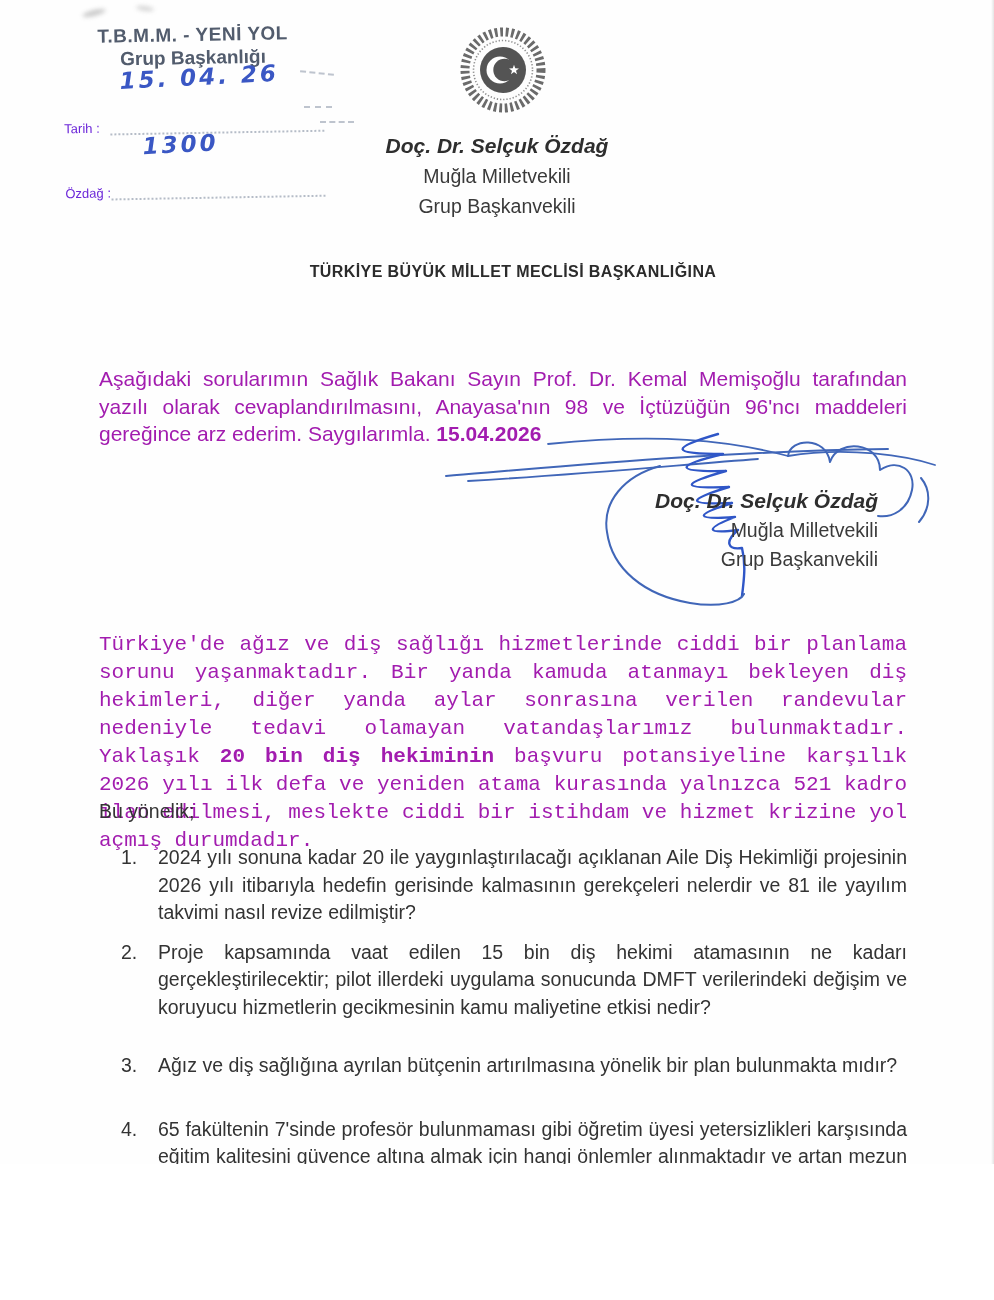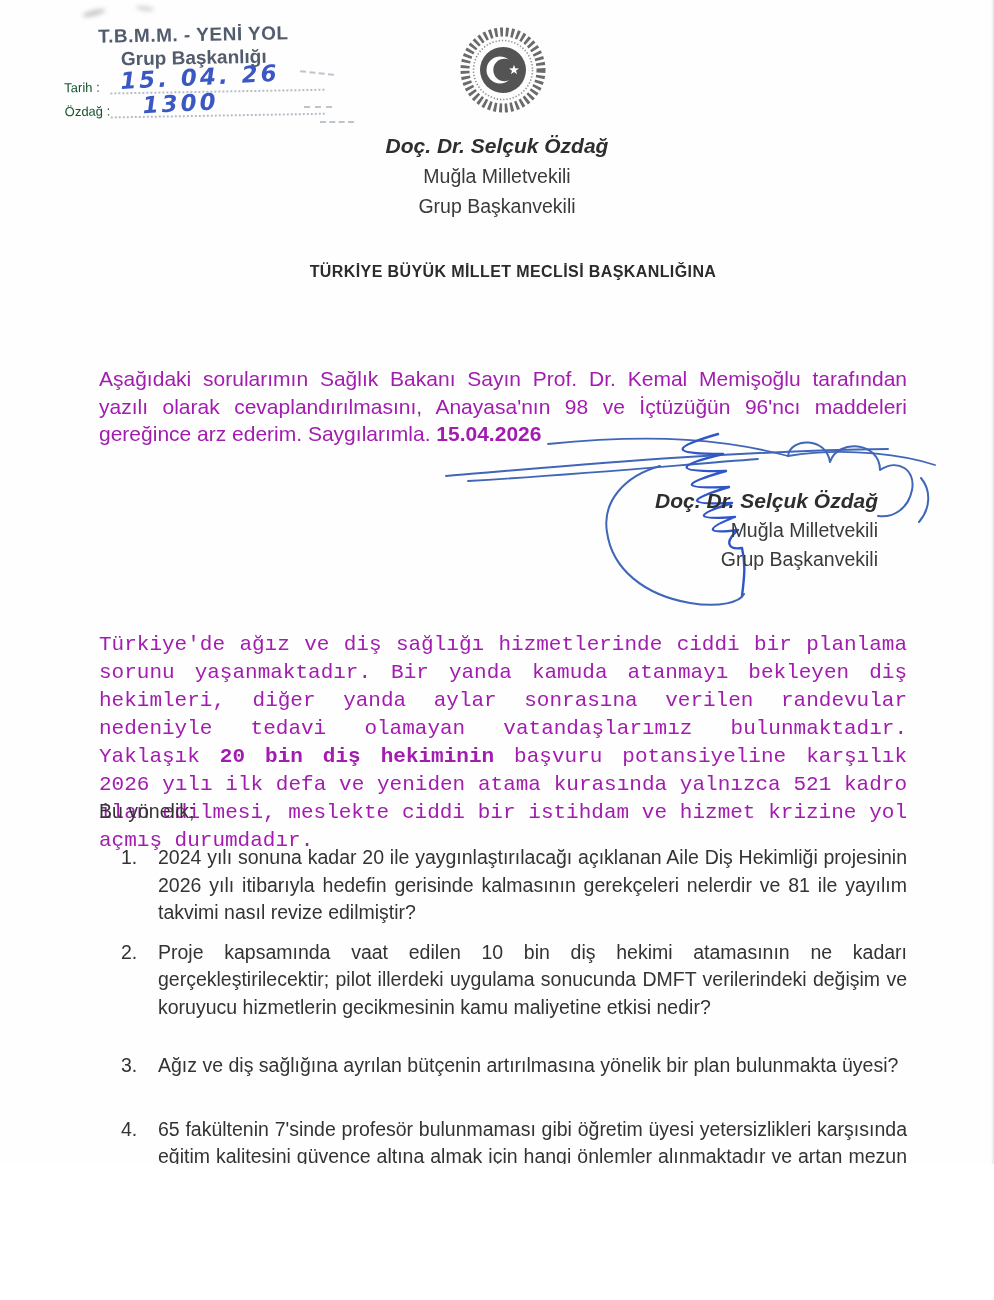--- a/index.html
+++ b/index.html
@@ -24,7 +24,7 @@
   .stamp .org1{font-size:19px;font-weight:bold;letter-spacing:.5px;text-align:center;}
   .stamp .org2{font-size:19px;font-weight:bold;text-align:center;margin-top:1px;}
   .stamp .row{position:relative;margin-top:9px;font-size:13px;display:flex;align-items:flex-end;}
-  .stamp .row .lbl{width:46px;color:#14532d;}
+  .stamp .row .lbl{width:46px;color:#6d28d9;margin-top:41px;}
   .stamp .row .dots{flex:1;border-bottom:2px dotted #97a1b1;height:12px;opacity:.7;}
   .hand{position:absolute;font-style:italic;font-weight:bold;color:#3a57c4;
     letter-spacing:3px;font-family:"DejaVu Sans","Liberation Sans",sans-serif;}

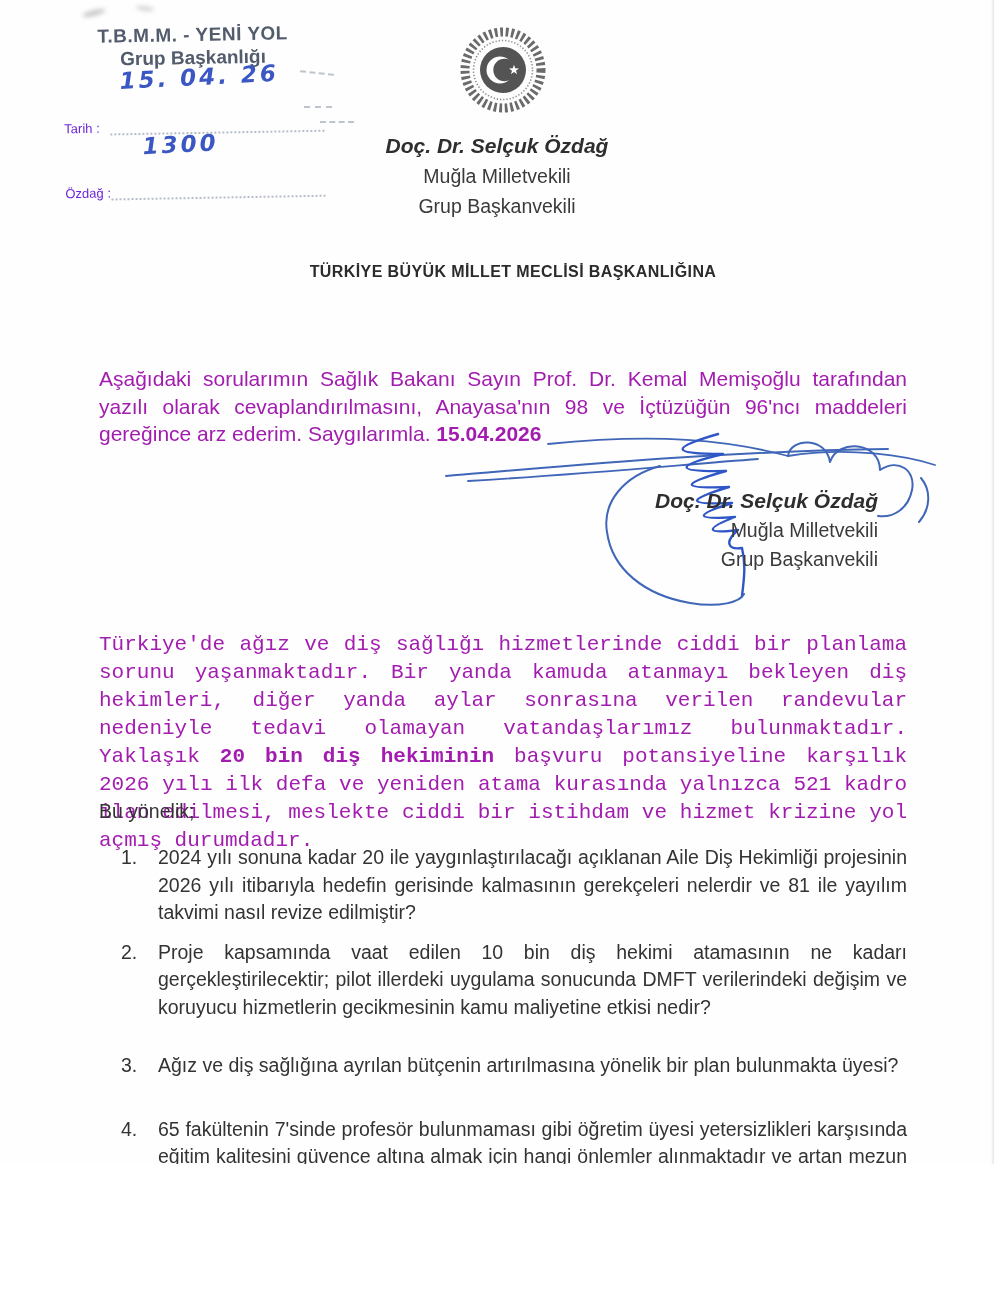--- a/index.html
+++ b/index.html
@@ -134,7 +134,7 @@
     </li>
     <li class="q">
       <span class="no">2.</span>
-      <span class="tx">Proje kapsamında vaat edilen 10 bin diş hekimi atamasının ne kadarı gerçekleştirilecektir; pilot illerdeki uygulama sonucunda DMFT verilerindeki değişim ve koruyucu hizmetlerin gecikmesinin kamu maliyetine etkisi nedir?</span>
+      <span class="tx">Proje kapsamında vaat edilen 15 bin diş hekimi atamasının ne kadarı gerçekleştirilecektir; pilot illerdeki uygulama sonucunda DMFT verilerindeki değişim ve koruyucu hizmetlerin gecikmesinin kamu maliyetine etkisi nedir?</span>
     </li>
     <li class="q">
       <span class="no">3.</span>

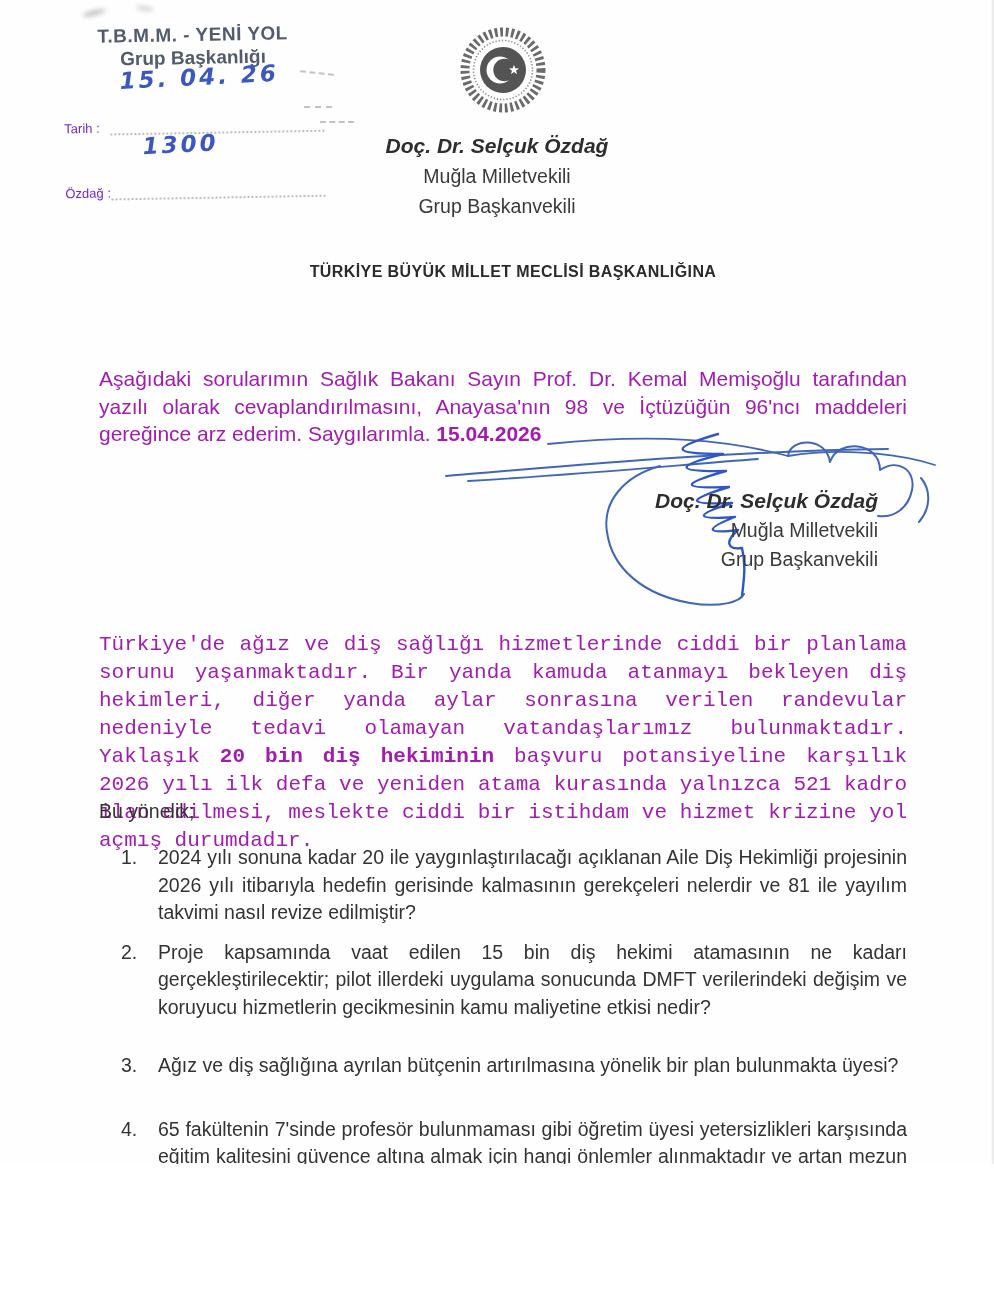--- a/index.html
+++ b/index.html
@@ -138,7 +138,7 @@
     </li>
     <li class="q">
       <span class="no">3.</span>
-      <span class="tx">Ağız ve diş sağlığına ayrılan bütçenin artırılmasına yönelik bir plan bulunmakta üyesi?</span>
+      <span class="tx">Ağız ve diş sağlığına ayrılan bütçenin artırılmasına yönelik bir plan bulunmakta mıdır?</span>
     </li>
     <li class="q">
       <span class="no">4.</span>

